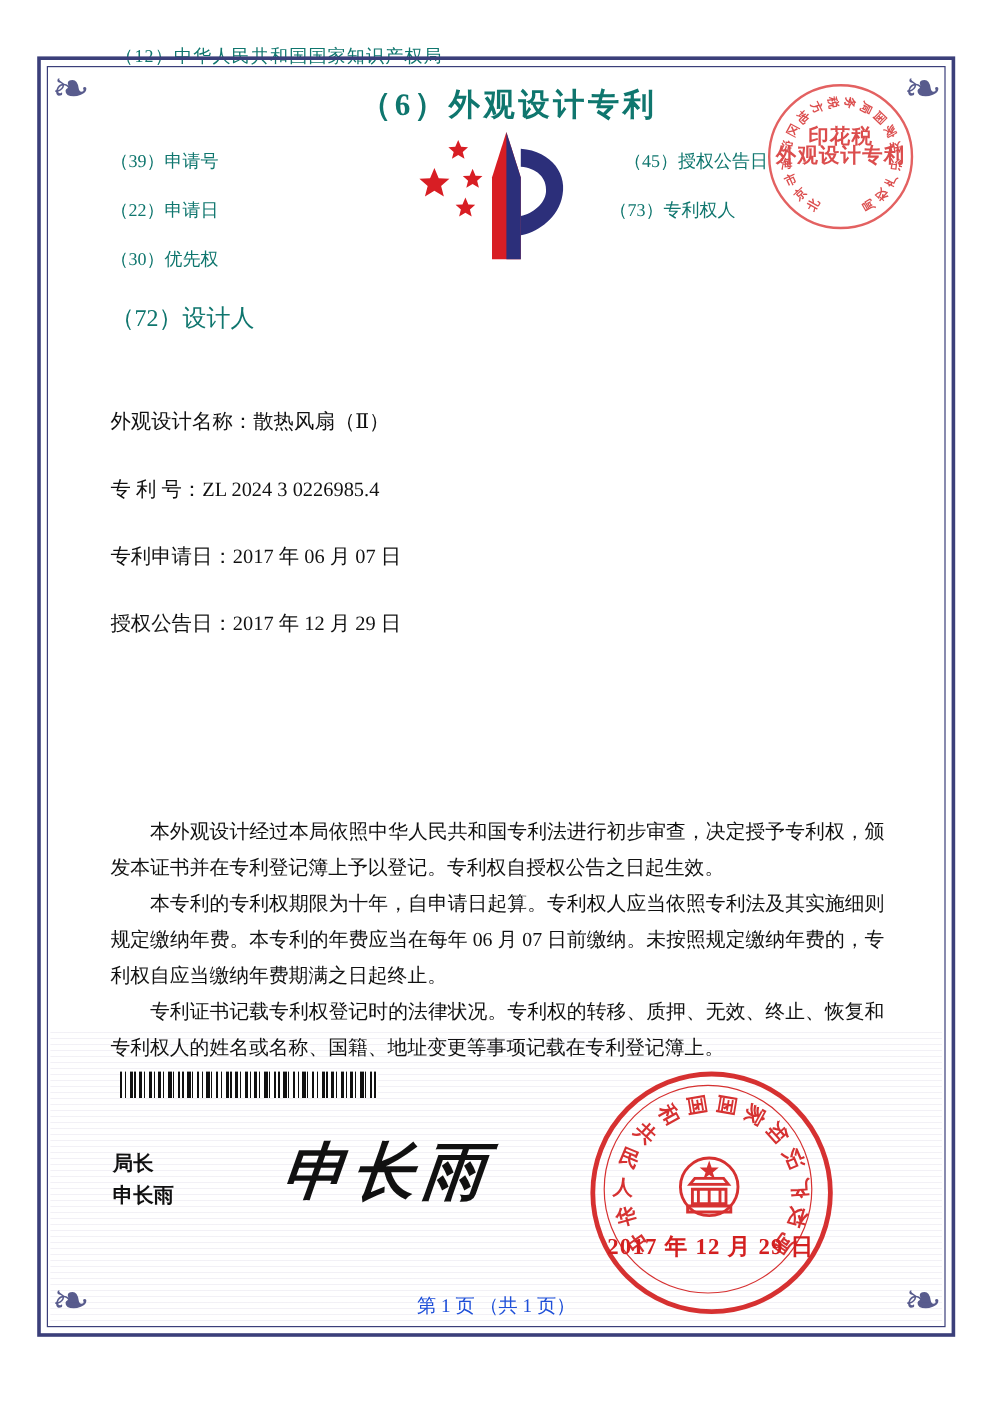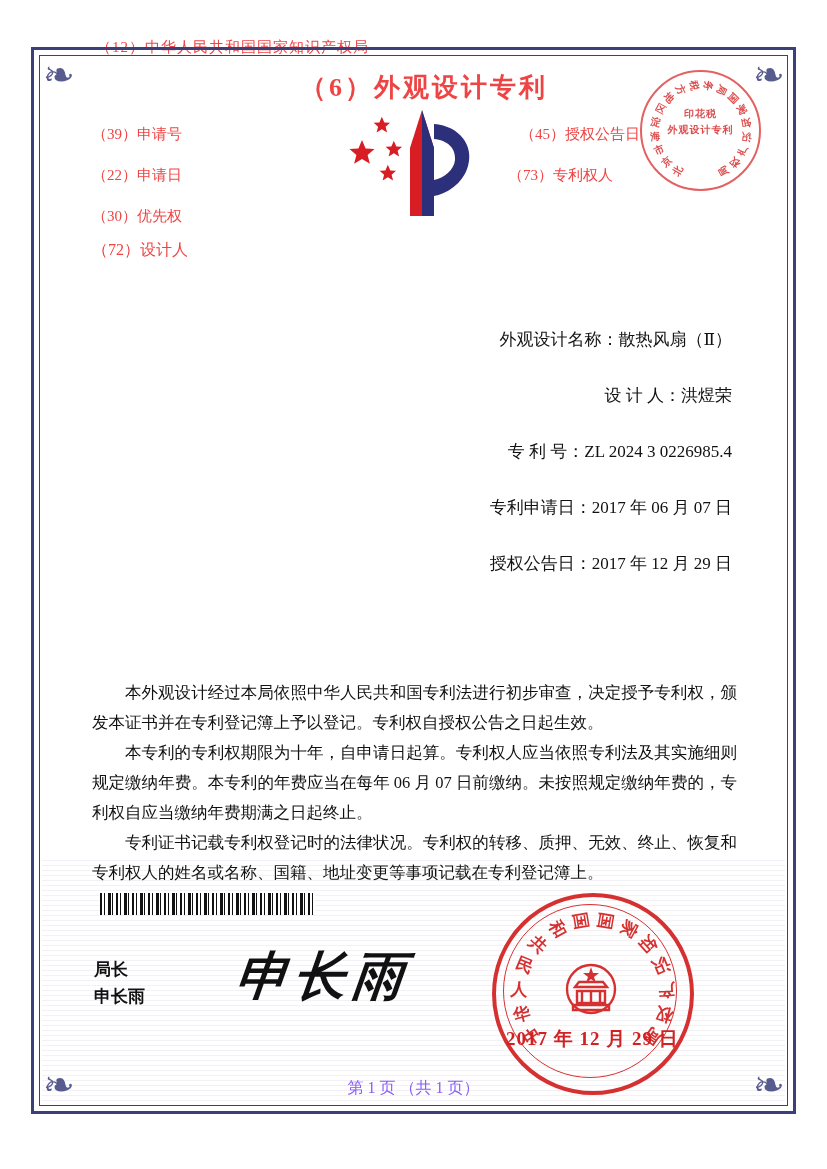--- a/index.html
+++ b/index.html
@@ -18,7 +18,7 @@
   
   .ghost {
     position: absolute;
-    color: #ef4444;
+    color: #0f766e;
     font-family: "Liberation Serif", serif;
     user-select: none;
     pointer-events: none;

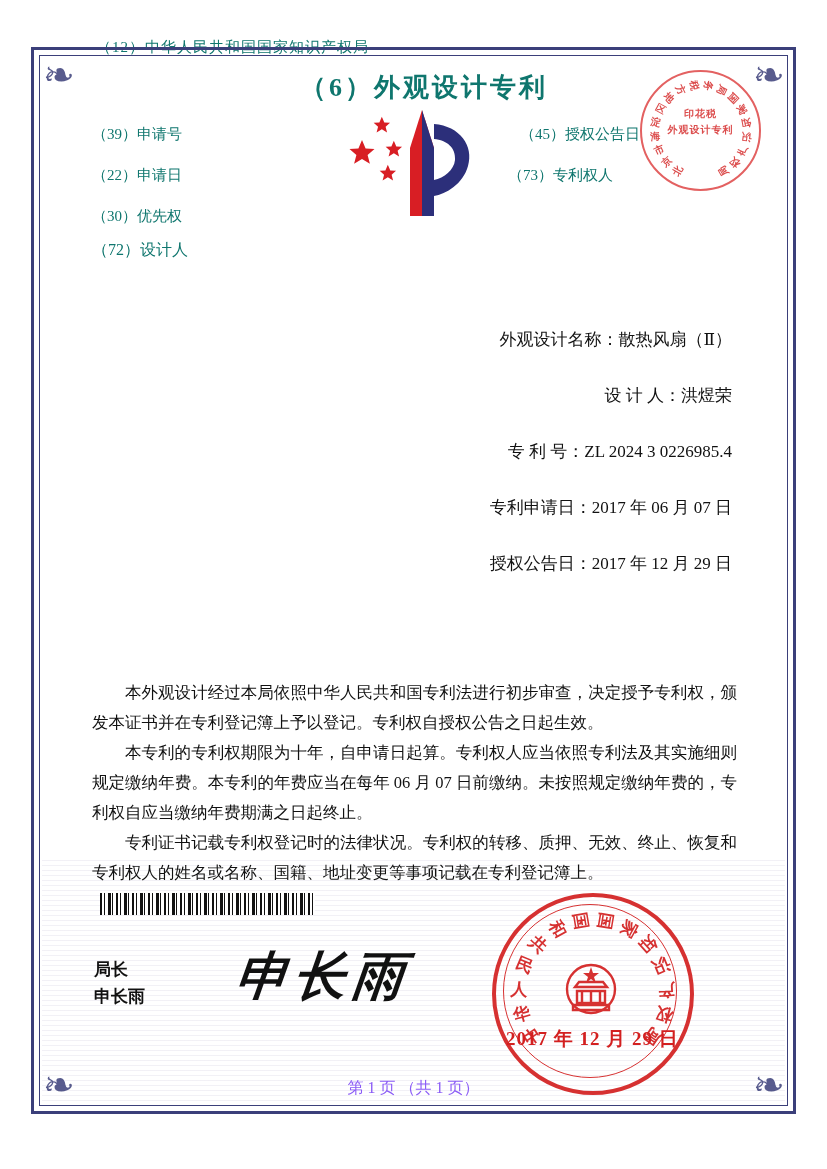--- a/index.html
+++ b/index.html
@@ -248,7 +248,7 @@
     left: 0; right: 0;
     top: 34px;
     text-align: center;
-    font-size: 10px;
+    font-size: 17px;
     line-height: 16px;
     font-weight: bold;
     letter-spacing: 1px;

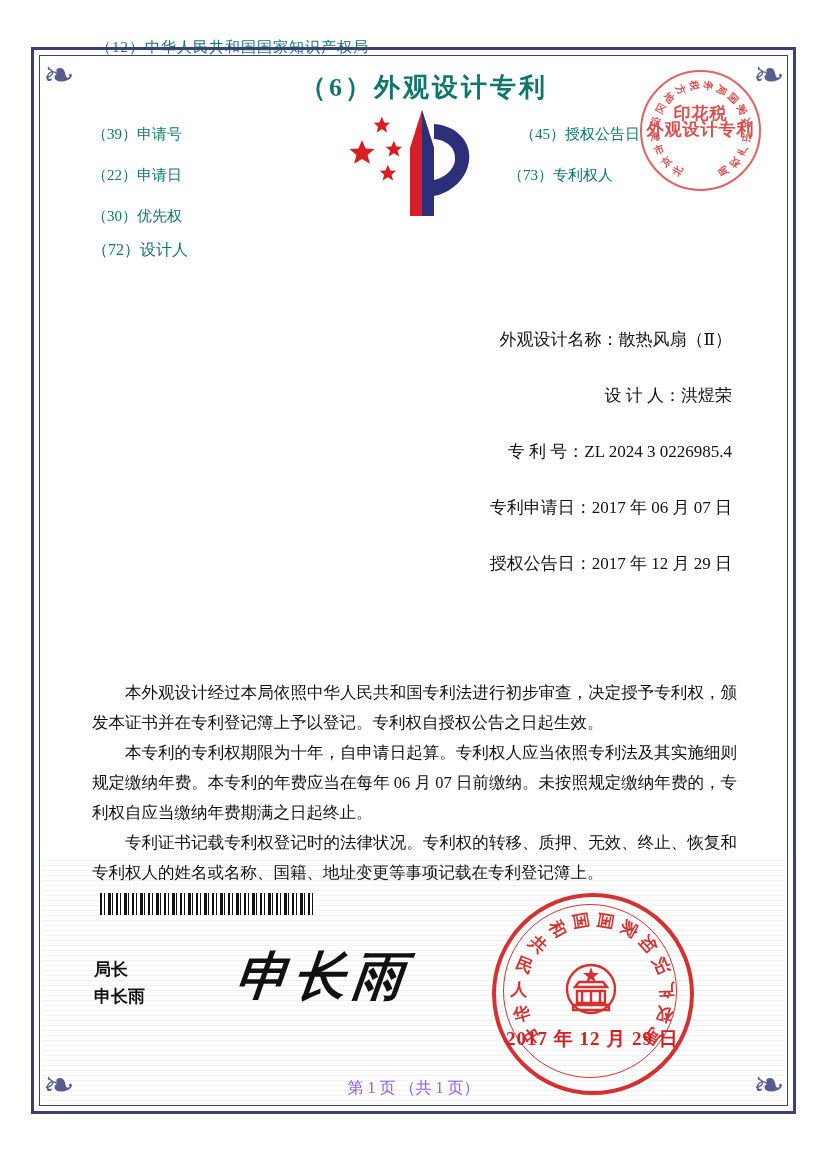--- a/index.html
+++ b/index.html
@@ -31,7 +31,7 @@
   .ghost-5 { top: 166px; left: 92px; font-size: 15px; }
   .ghost-6 { top: 166px; left: 508px; font-size: 15px; }
   .ghost-7 { top: 207px; left: 92px; font-size: 15px; }
-  .ghost-8 { top: 240px; left: 92px; font-size: 16px; }
+  .ghost-8 { top: 252px; left: 92px; font-size: 20px; }
 
   .page {
     position: absolute;

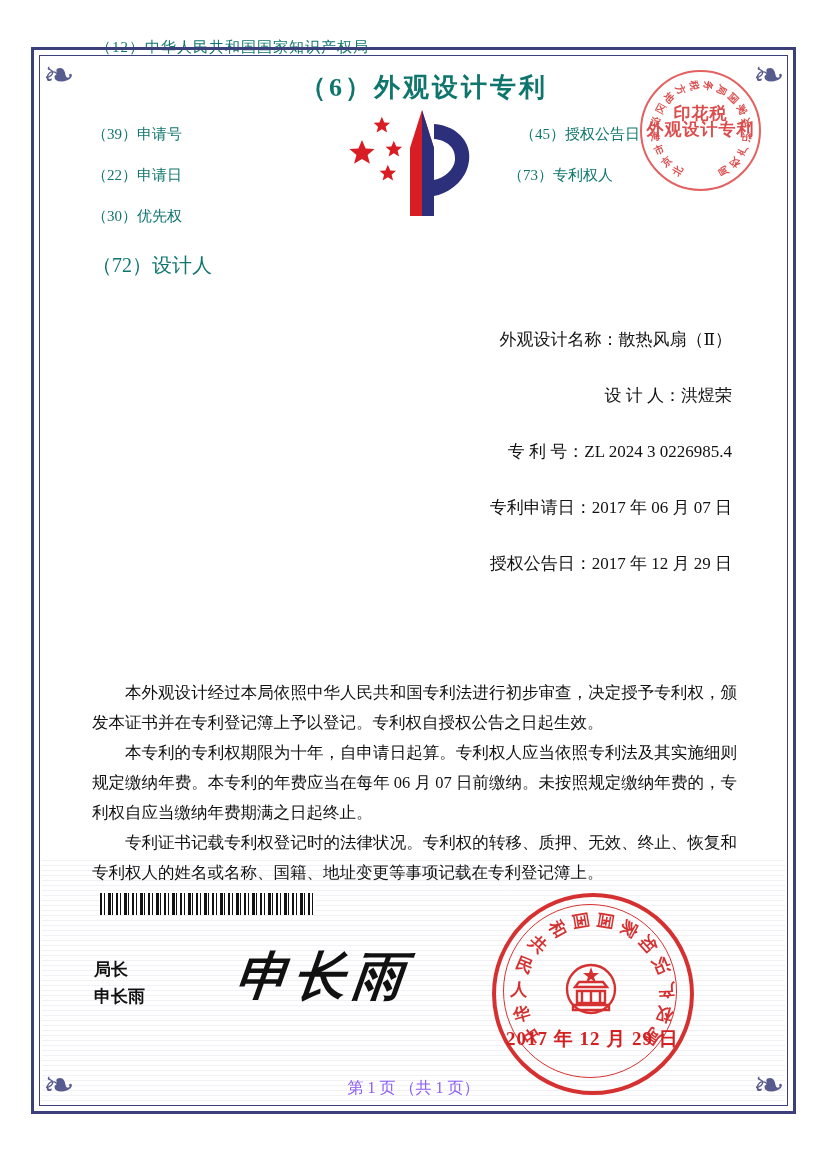--- a/index.html
+++ b/index.html
@@ -119,9 +119,8 @@
   .fields {
     position: absolute;
     left: 92px;
-    top: 328px;
+    top: 340px;
     width: 640px;
-    text-align: right;
   }
   .field-row {
     font-size: 17px;

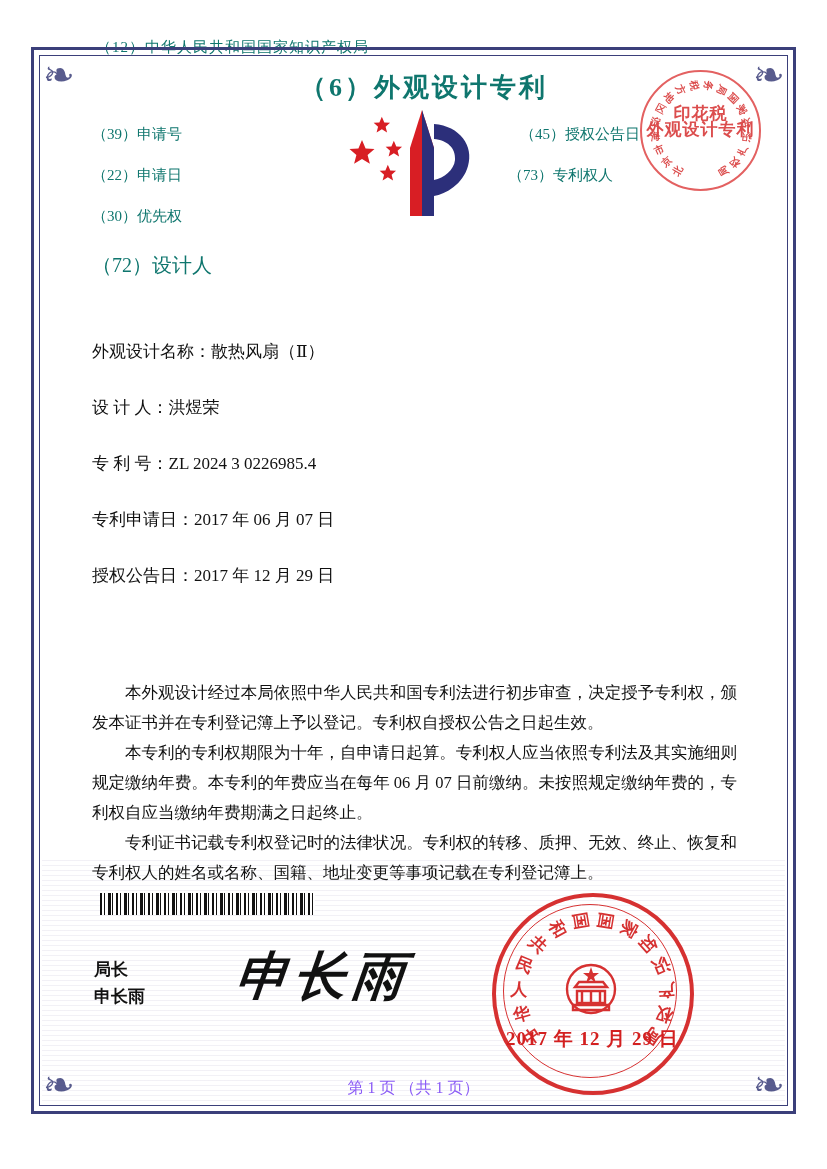--- a/index.html
+++ b/index.html
@@ -313,9 +313,6 @@
   <div class="fields">
     <div class="field-row">
       <span class="field-label">外观设计名称：</span><span class="field-value">散热风扇（Ⅱ）</span>
-    </div>
-    <div class="field-row">
-      <span class="field-label">设  计  人：</span><span class="field-value">洪煜荣</span>
     </div>
     <div class="field-row">
       <span class="field-label">专  利  号：</span><span class="field-value">ZL 2024 3 0226985.4</span>

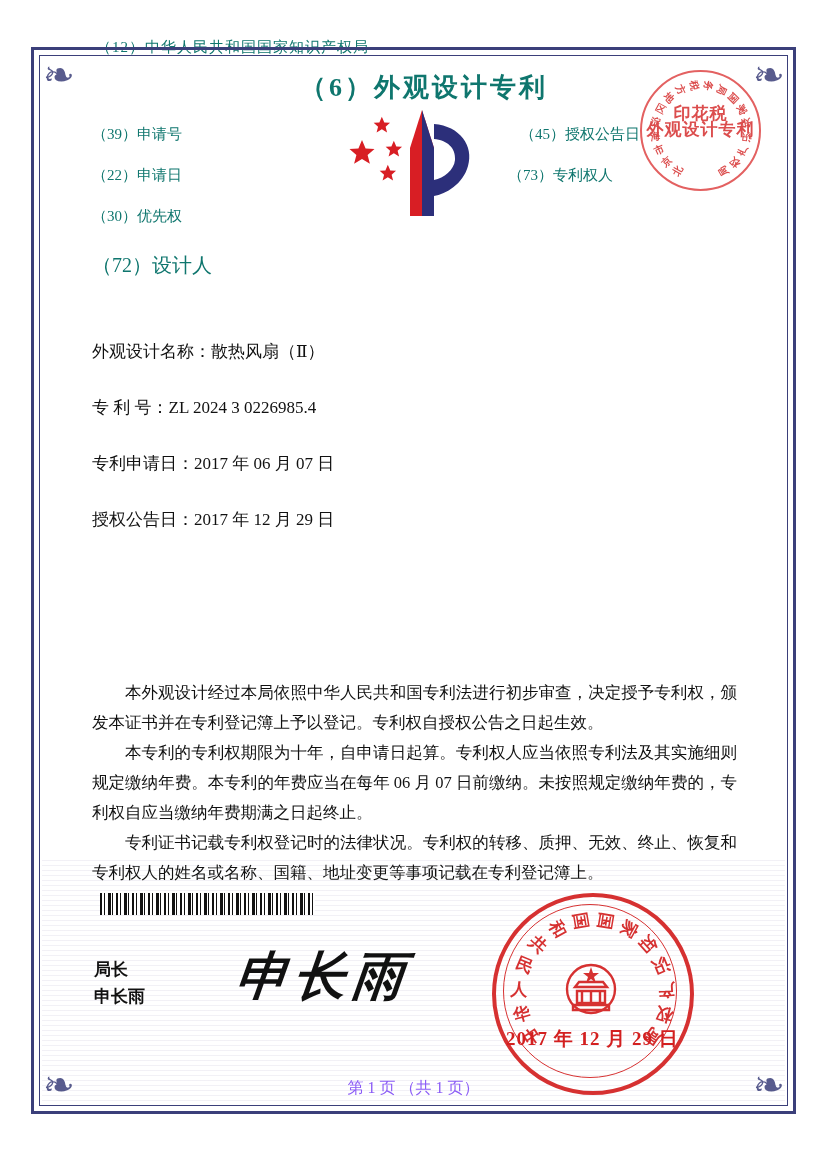--- a/index.html
+++ b/index.html
@@ -268,7 +268,7 @@
     top: 1078px;
     text-align: center;
     font-size: 16px;
-    color: #8b5cf6;
+    color: #1d4ed8;
   }
 </style>
 </head>

